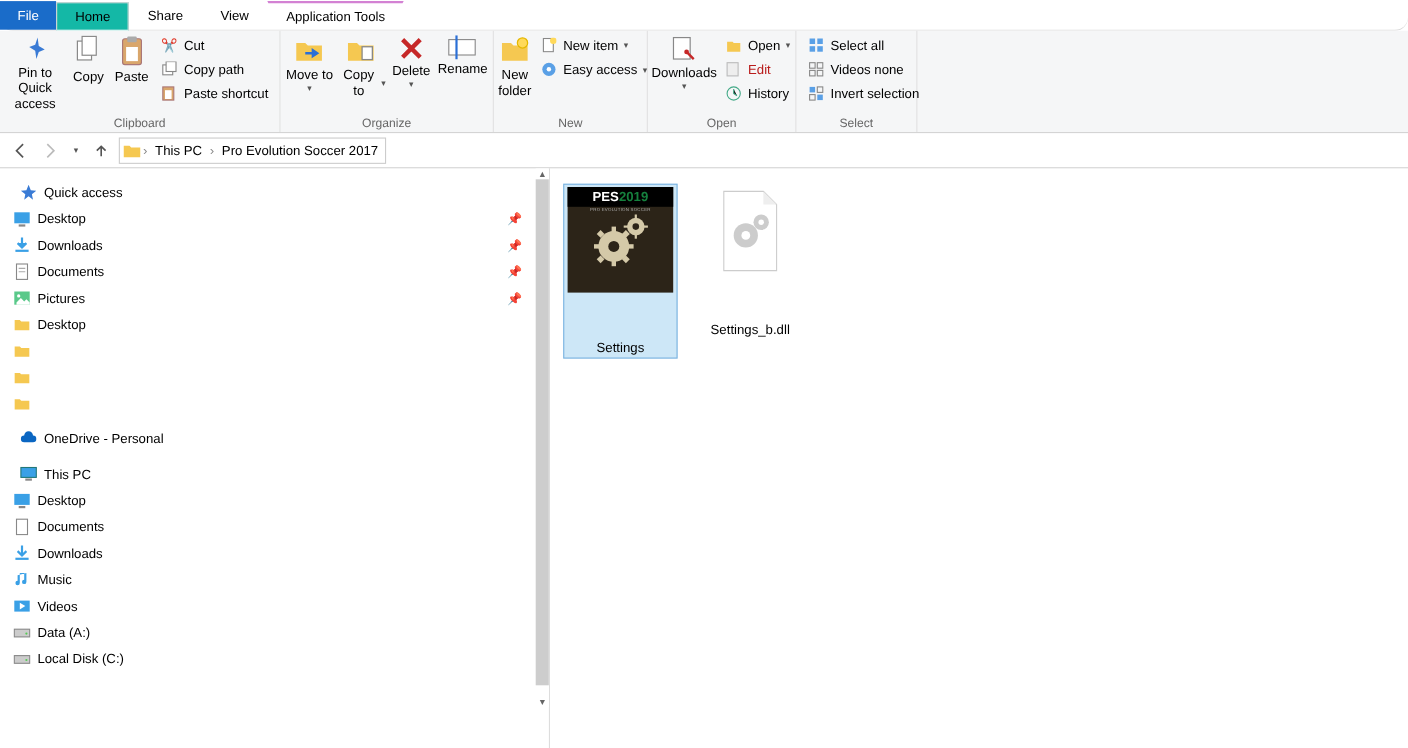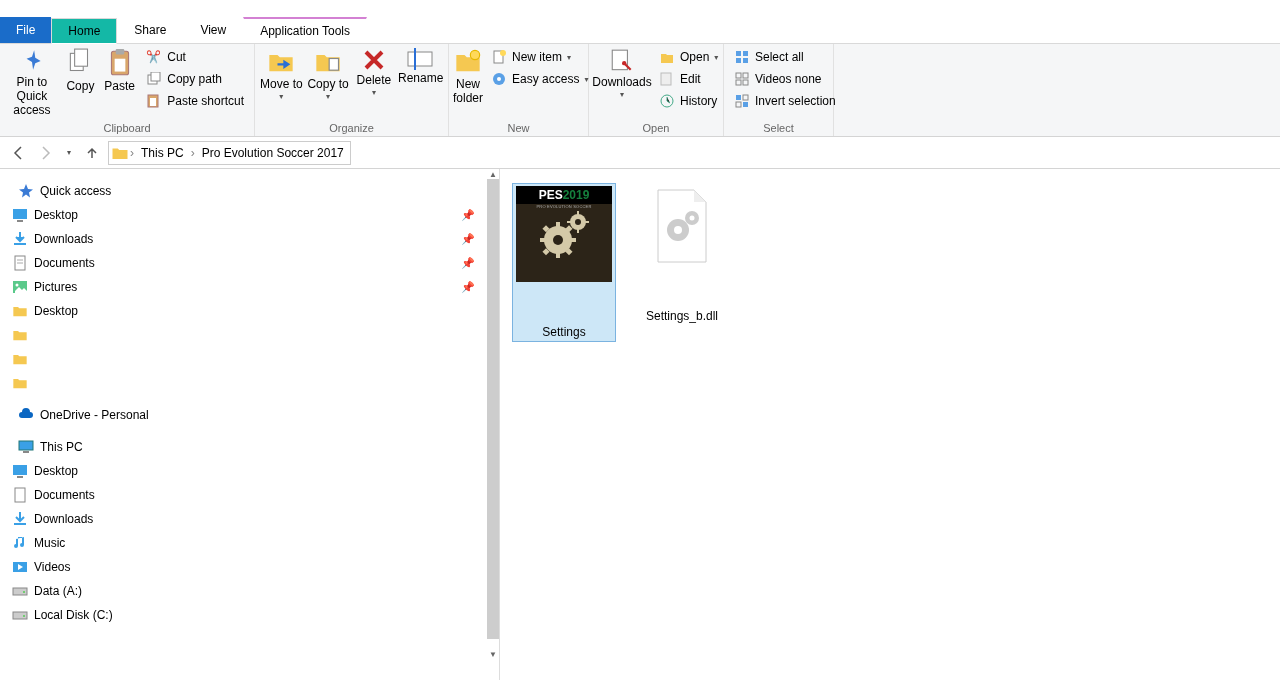--- a/index.html
+++ b/index.html
@@ -6,7 +6,7 @@
 body { background:#fff; width:1280px; height:680px; overflow:hidden; color:#000; }
 
 
-.tabstrip { height:44px; display:flex; align-items:flex-end; border-bottom:1px solid #d9d9d9; background:#fff; position:relative;}
+.tabstrip { height:28px; display:flex; align-items:flex-end; border-bottom:1px solid #d9d9d9; background:#fff; position:relative;border-radius:12px;}
 .tab-file { background:#1a6cc9; color:#fff; padding:5px 16px; height:26px; display:flex; align-items:center; cursor:pointer;}
 .tab { padding:5px 16px; height:26px; display:flex; align-items:center; cursor:pointer; border:1px solid transparent;}
 .tab.active { border:1px solid #d9d9d9; border-bottom:1px solid #fff; background:#14b8a6; margin-bottom:-1px;}

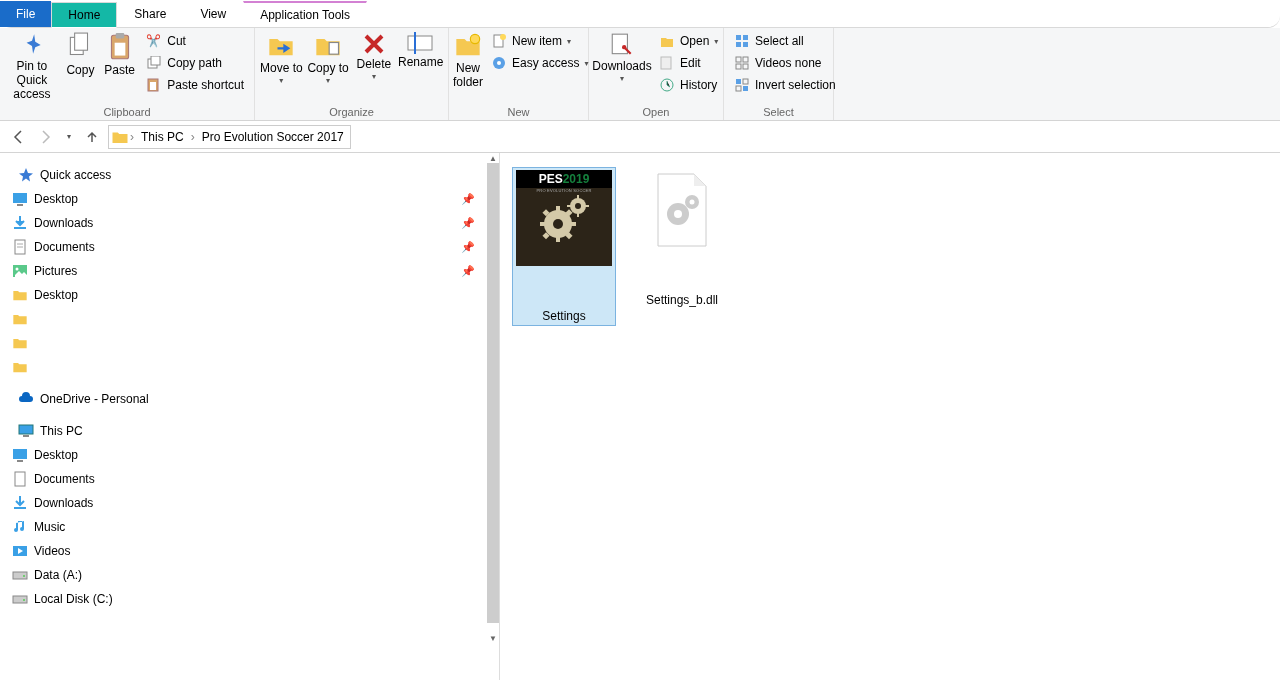--- a/index.html
+++ b/index.html
@@ -137,7 +137,7 @@
             <path fill="#f5c851" d="M2 6h7l2 2h11v12H2z"></path>
             <rect x="13" y="9" width="8" height="10" fill="#fff" stroke="#888"></rect>
           </svg>
-        <span style="display:flex;flex-direction:column;align-items:center;">
+        <span style="display:flex;flex-direction:row;align-items:center;">
             <span>Copy to</span>
             <span class="caret">▾</span>
           </span>

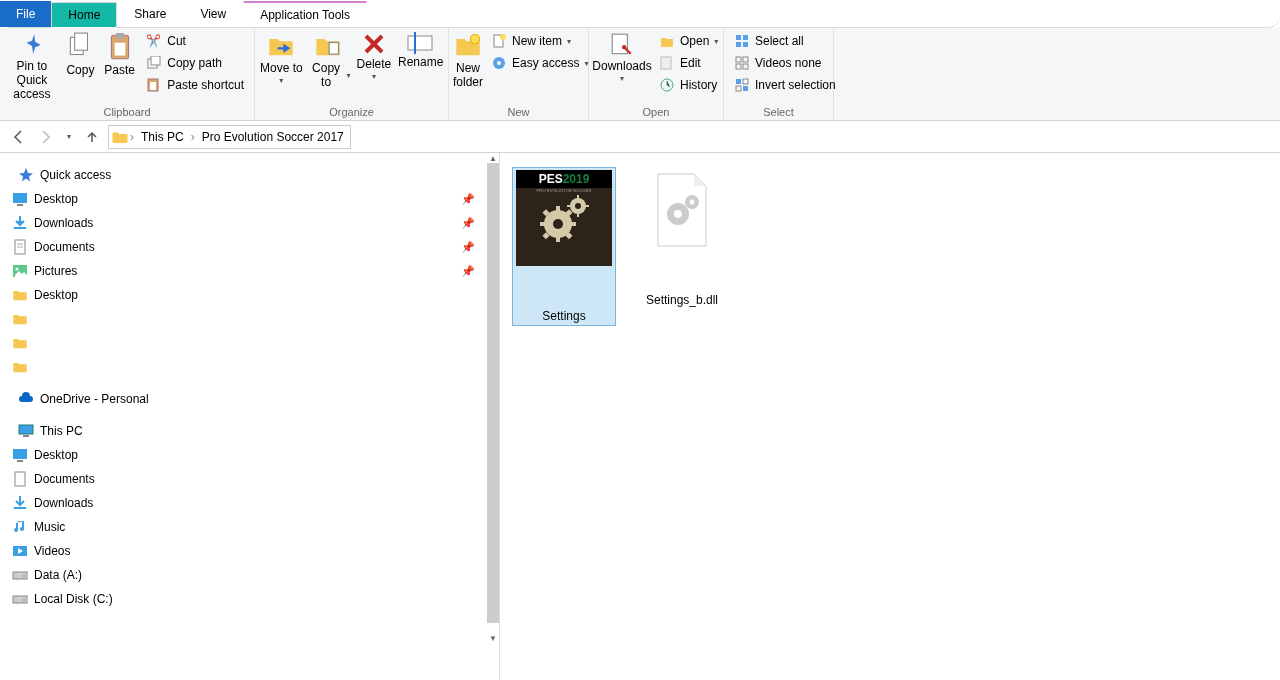--- a/index.html
+++ b/index.html
@@ -220,7 +220,7 @@
           <span>Open</span>
           <span class="caret">▾</span>
         </div>
-        <div class="smbtn" style="color:#000000">
+        <div class="smbtn" style="color:#b91c1c">
           <span class="ico16">
               <svg width="14" height="14">
                 <rect x="1" y="1" width="10" height="12" fill="#eee" stroke="#bbb"></rect>

